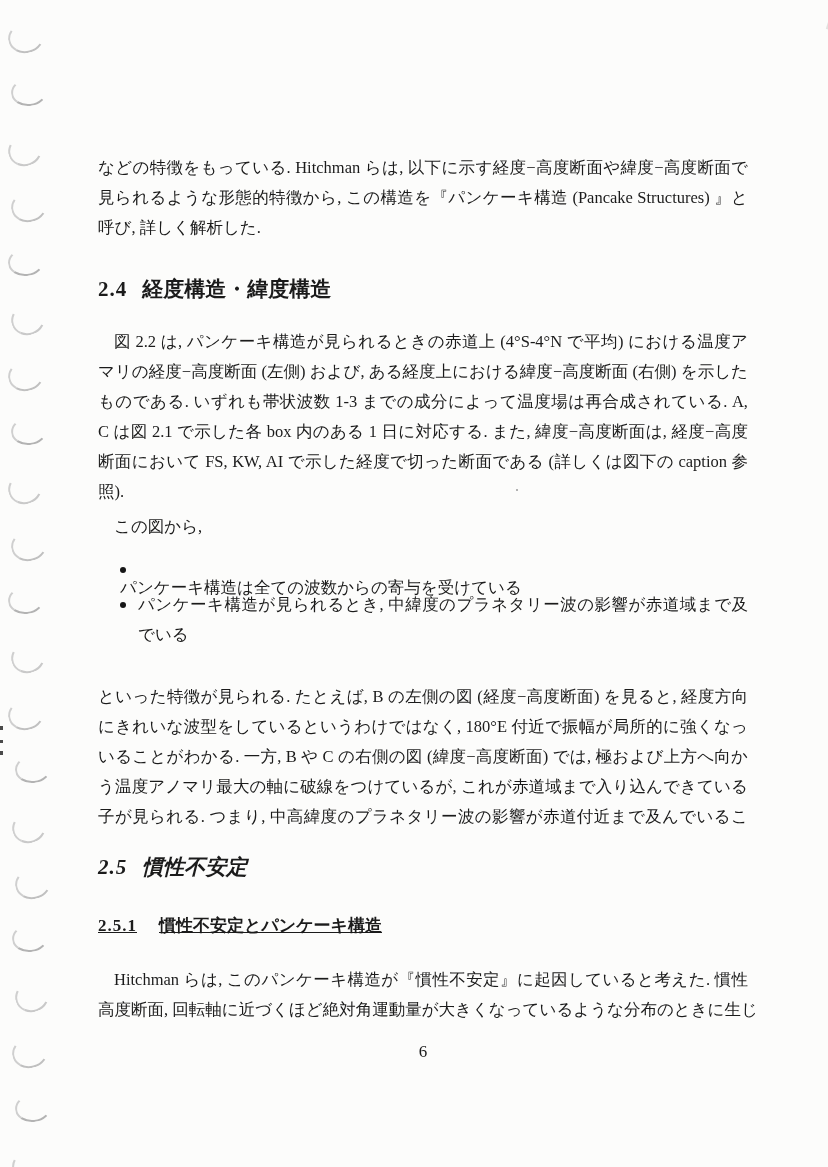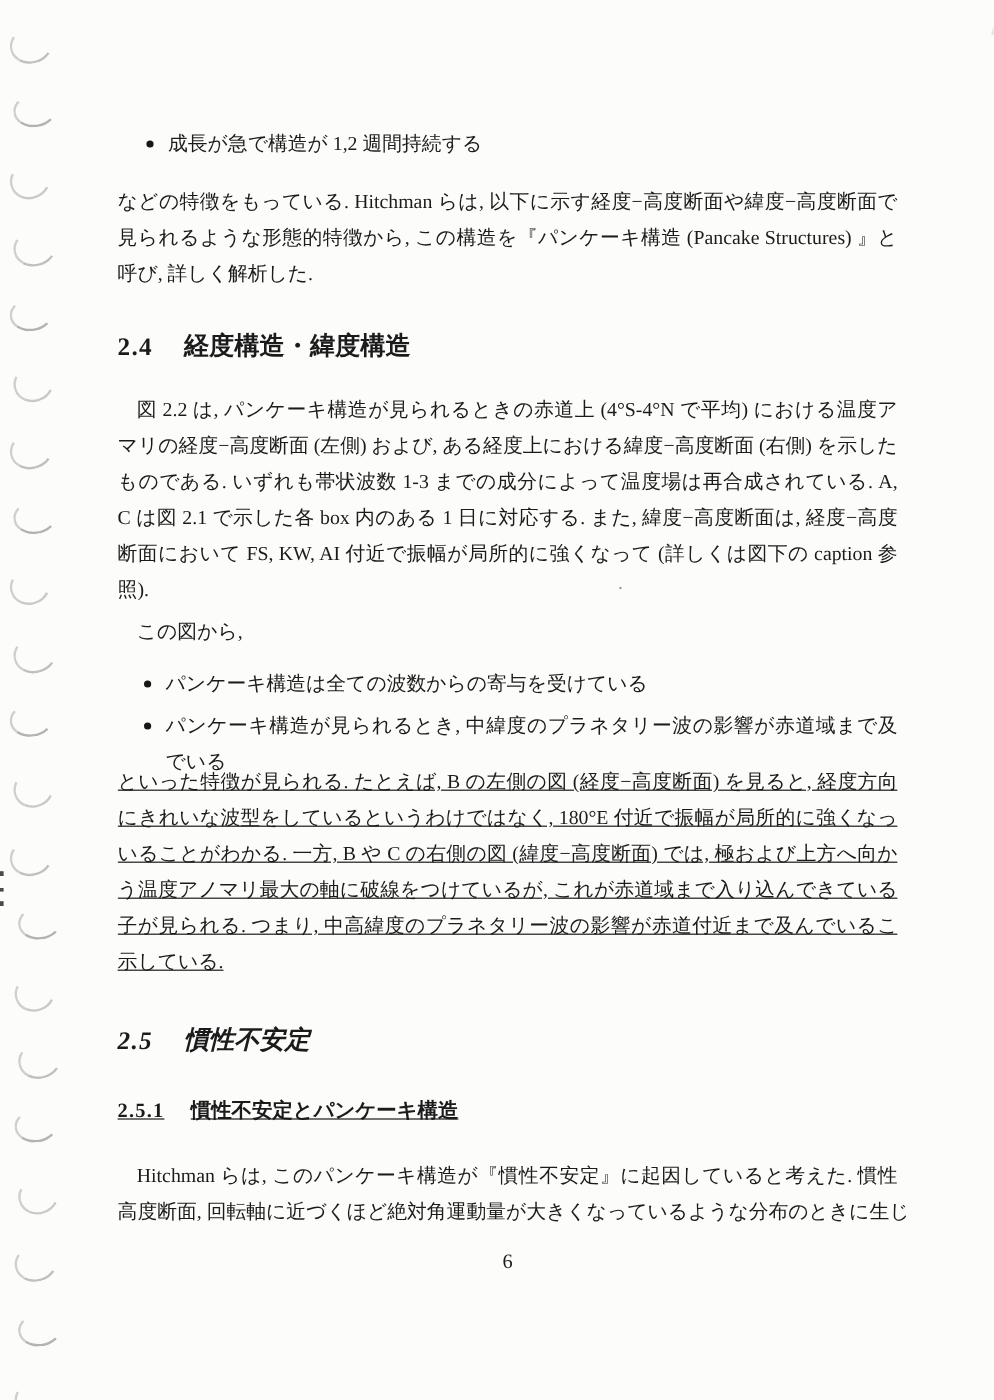--- a/index.html
+++ b/index.html
@@ -96,12 +96,6 @@
   <div class="edge-mark" style="top:751px;height:4px;"></div>
   <div class="speck" style="left:516px;top:489px;"></div>
 
-  <div class="col brow" style="top:105px;left:122px;width:626px;">
-    <span class="bdot"></span>
-    <div class="btext">
-        <div class="tl">成長が急で構造が 1,2 週間持続する</div>
-      </div>
-  </div>
 
   <div class="col" style="top:153px;">
       <div class="tl just">などの特徴をもっている. Hitchman らは, 以下に示す経度−高度断面や緯度−高度断面で</div>

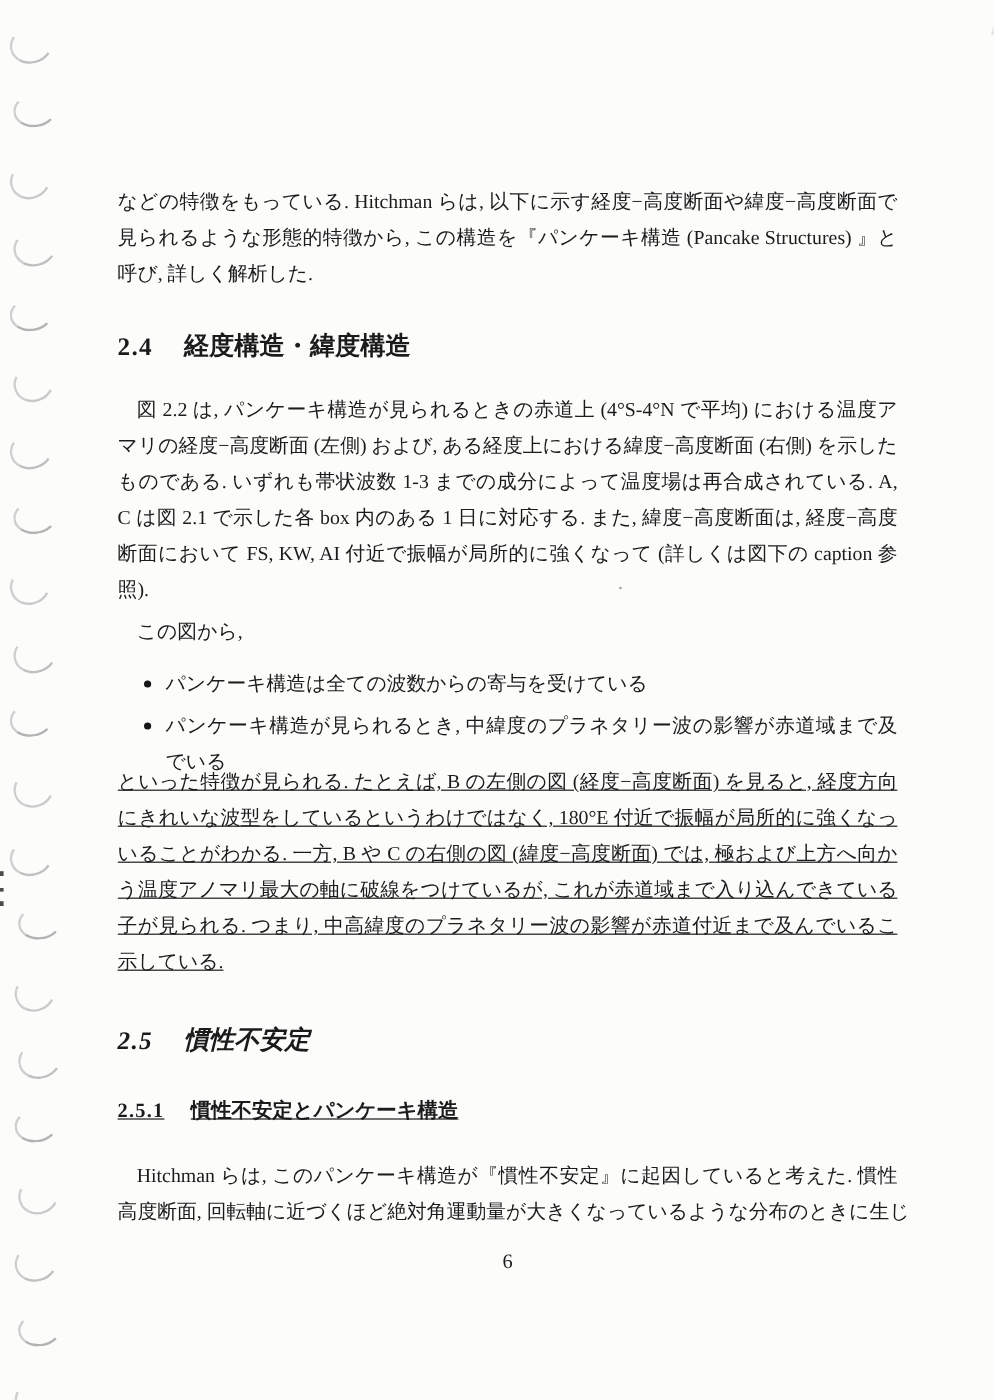--- a/index.html
+++ b/index.html
@@ -41,7 +41,7 @@
     font-family:"Liberation Sans","DejaVu Sans",sans-serif;
     font-weight:bold;font-size:21px;line-height:26px;display:flex;
   }
-  .h2 .no{font-family:"Liberation Serif","DejaVu Serif",serif;margin-right:26px;letter-spacing:1px;}
+  .h2 .no{font-family:"Liberation Serif","DejaVu Serif",serif;margin-right:15px;letter-spacing:1px;}
   .h3{
     font-family:"Liberation Sans","DejaVu Sans",sans-serif;
     font-weight:bold;font-size:17px;line-height:22px;display:flex;text-decoration:underline;

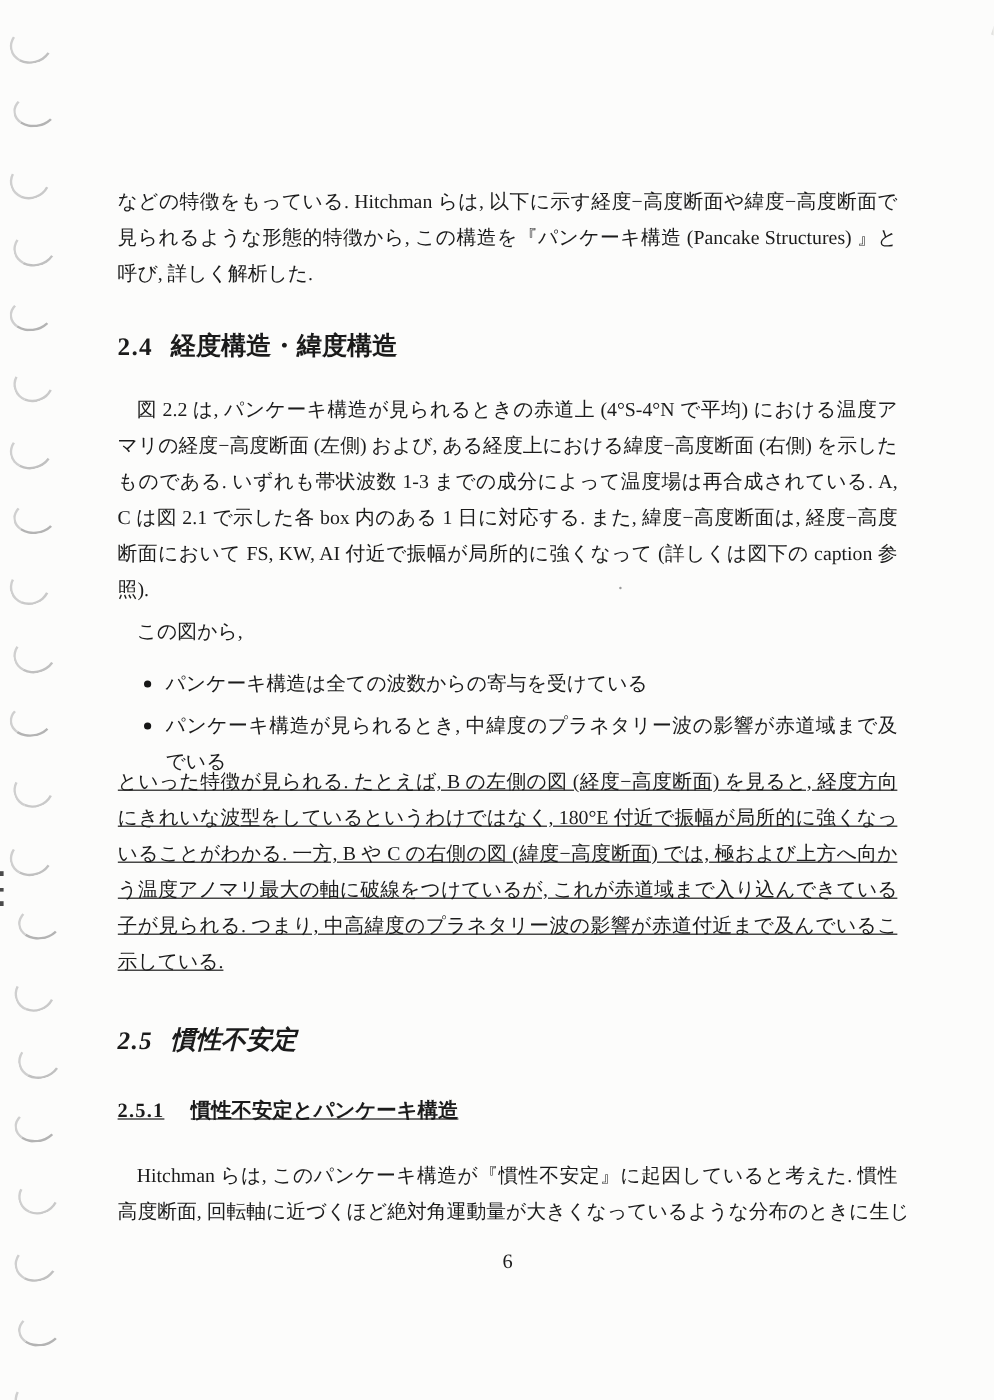--- a/index.html
+++ b/index.html
@@ -113,7 +113,7 @@
       <div class="tl just">マリの経度−高度断面 (左側) および, ある経度上における緯度−高度断面 (右側) を示した</div>
       <div class="tl just">ものである. いずれも帯状波数 1-3 までの成分によって温度場は再合成されている.  A, B,</div>
       <div class="tl just">C は図 2.1 で示した各 box 内のある 1 日に対応する. また, 緯度−高度断面は, 経度−高度</div>
-      <div class="tl just">断面において FS, KW, AI 付近で振幅が局所的に強くなって (詳しくは図下の caption 参</div>
+      <div class="tl just">断面において FS, KW, AI で示した経度で切った断面である (詳しくは図下の caption 参</div>
       <div class="tl">照).</div>
     </div>
 

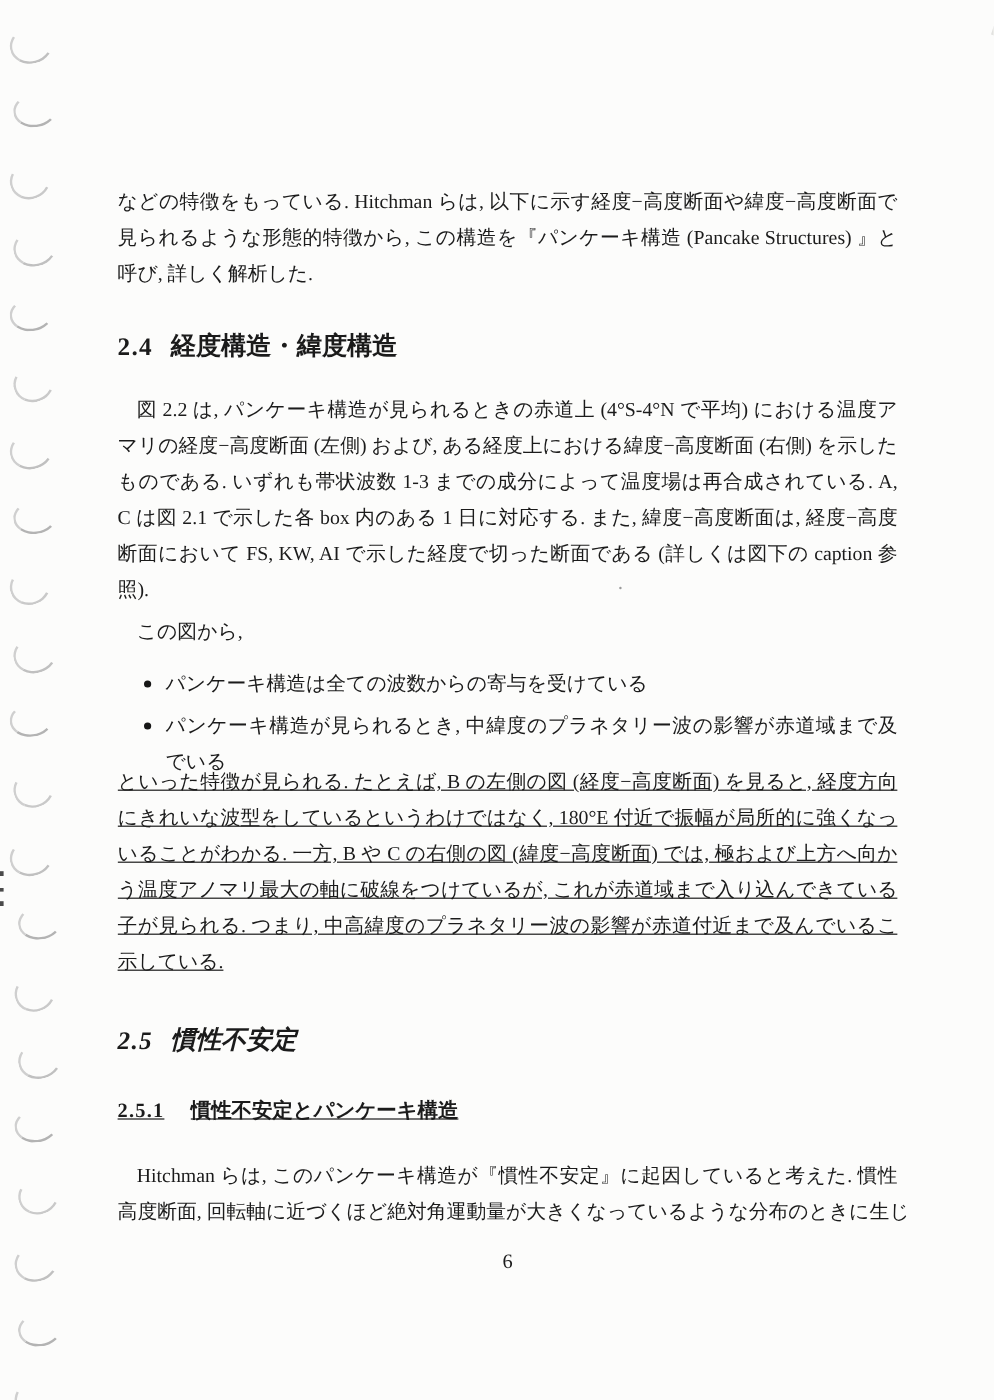--- a/index.html
+++ b/index.html
@@ -119,7 +119,7 @@
 
   <div class="col lead" style="top:512px;">この図から,</div>
 
-  <div class="col brow" style="top:555px;left:120px;width:628px;">
+  <div class="col brow" style="top:555px;left:120px;width:628px;flex-direction:column;">
     <span class="bdot"></span>
     <div class="btext">
         <div class="tl">パンケーキ構造は全ての波数からの寄与を受けている</div>

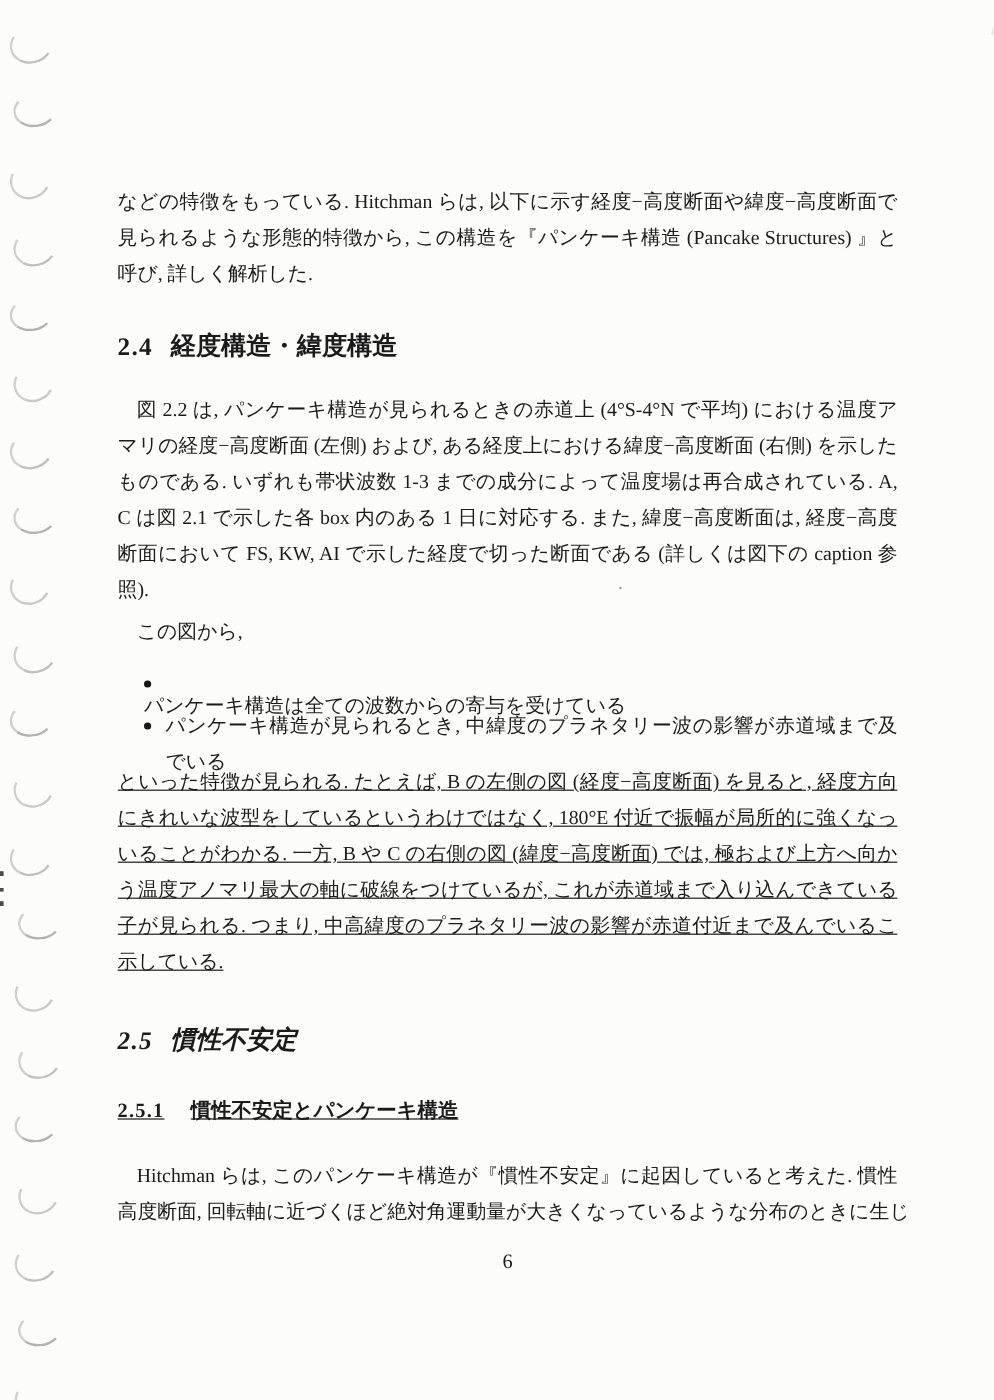--- a/index.html
+++ b/index.html
@@ -133,7 +133,7 @@
       </div>
   </div>
 
-  <div class="col" style="top:637px;text-decoration:underline;">
+  <div class="col" style="top:682px;">
       <div class="tl just">といった特徴が見られる. たとえば, B の左側の図 (経度−高度断面) を見ると, 経度方向</div>
       <div class="tl just">にきれいな波型をしているというわけではなく, 180°E 付近で振幅が局所的に強くなって</div>
       <div class="tl just">いることがわかる. 一方, B や C の右側の図 (緯度−高度断面) では, 極および上方へ向か</div>

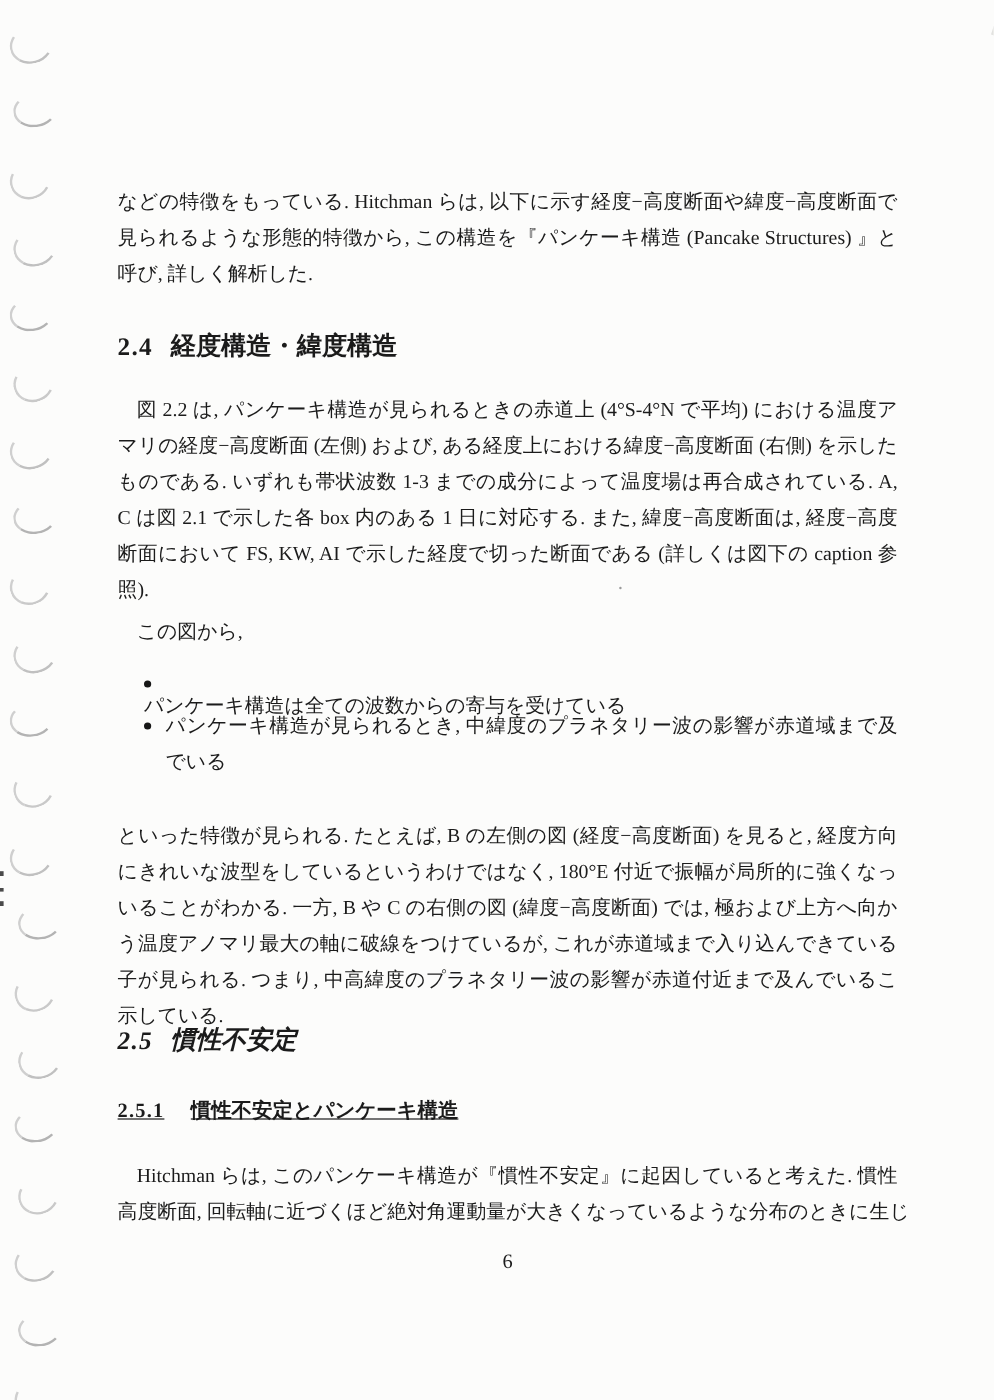--- a/index.html
+++ b/index.html
@@ -139,7 +139,6 @@
       <div class="tl just">いることがわかる. 一方, B や C の右側の図 (緯度−高度断面) では, 極および上方へ向か</div>
       <div class="tl just">う温度アノマリ最大の軸に破線をつけているが, これが赤道域まで入り込んできている様</div>
       <div class="tl just">子が見られる. つまり, 中高緯度のプラネタリー波の影響が赤道付近まで及んでいることを</div>
-      <div class="tl">示している.</div>
     </div>
 
   <div class="col h2" style="top:854px;font-style:italic;">

